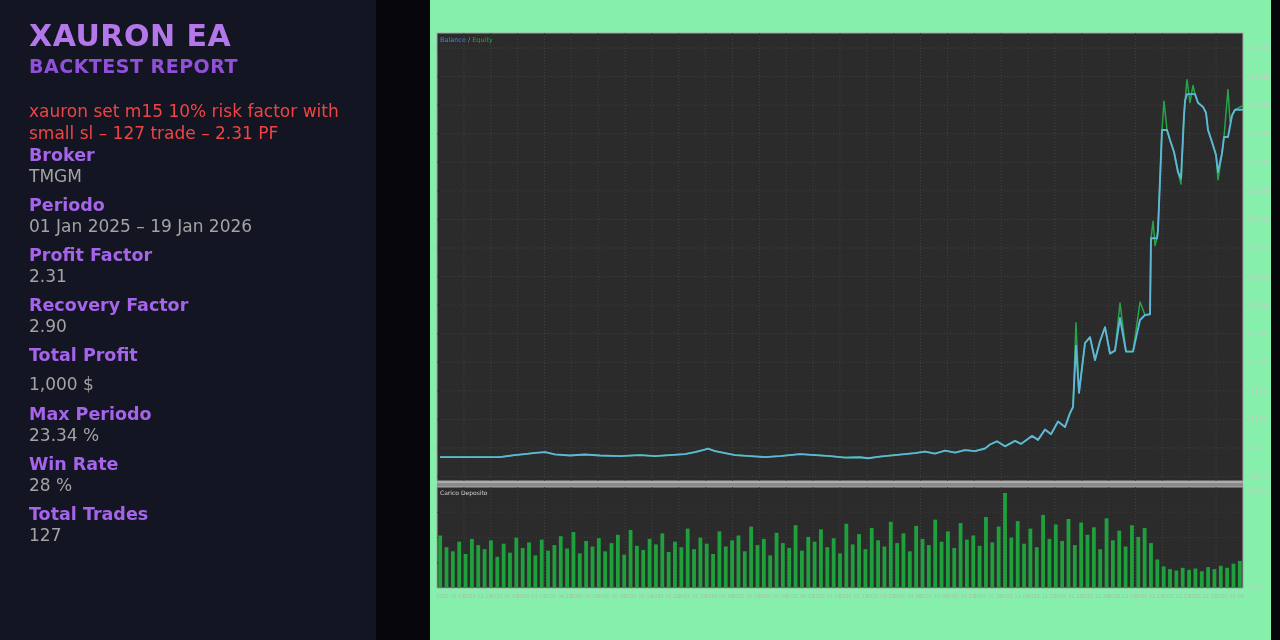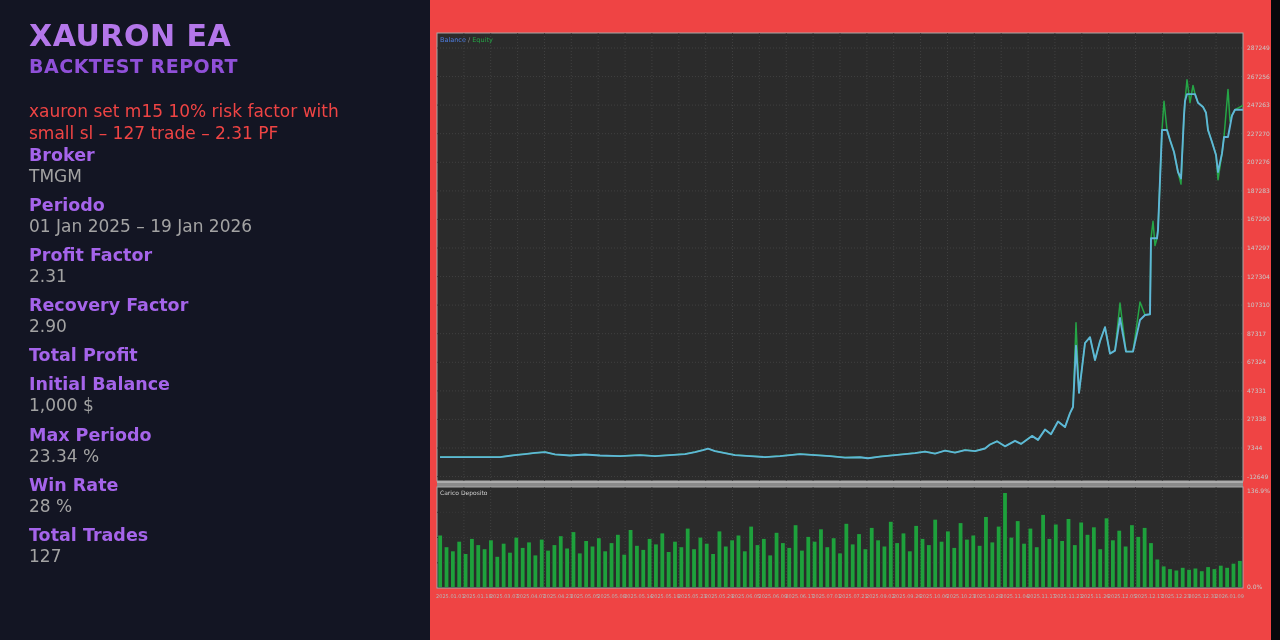--- a/index.html
+++ b/index.html
@@ -7,7 +7,7 @@
        font-family:"DejaVu Sans","Liberation Sans",sans-serif;}
 
   
-  .left-panel{position:absolute;left:0;top:0;width:430px;height:640px;
+  .left-panel{position:absolute;left:0;top:0;width:376px;height:640px;
               background:#131523;box-sizing:border-box;padding:18px 16px 0 29px;}
   .title{margin:0;font-size:30px;font-weight:bold;letter-spacing:.5px;color:#b477ea;}
   .subtitle{margin:2px 0 4px;font-size:19px;font-weight:bold;letter-spacing:.5px;color:#9050d8;}

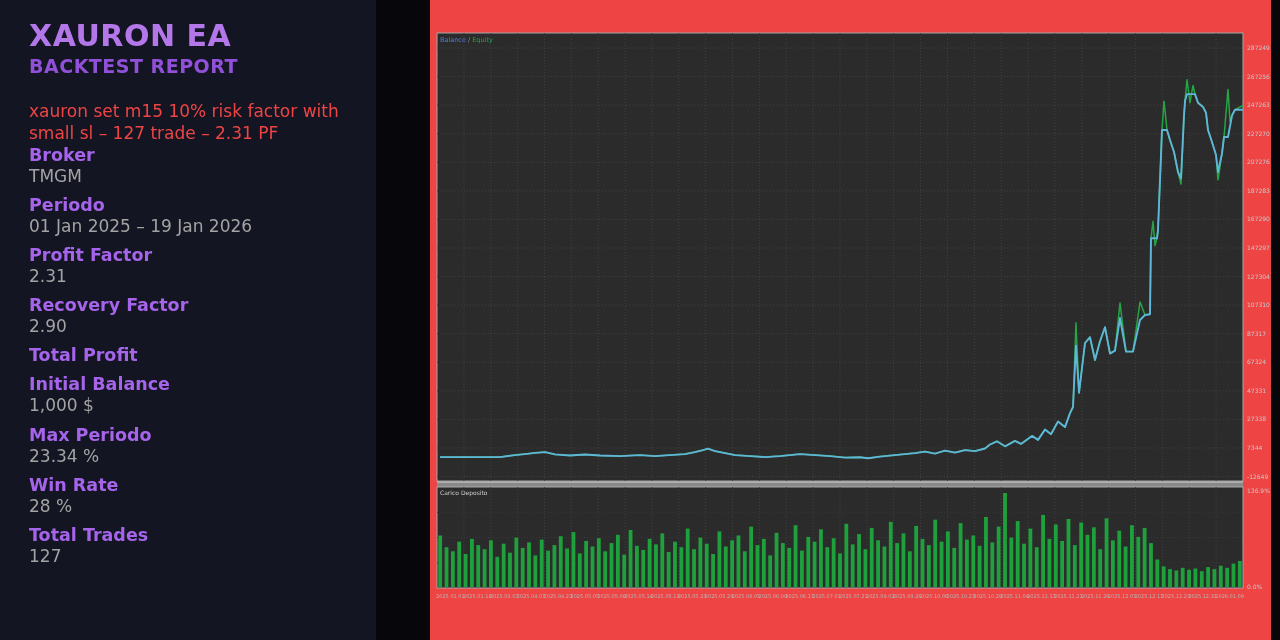--- a/index.html
+++ b/index.html
@@ -18,7 +18,7 @@
   .stat-value{font-size:17px;color:#a3a3a3;line-height:20.5px;}
 
   
-  .right-panel{position:absolute;left:430px;top:0;width:841px;height:640px;background:#ef4444;}
+  .right-panel{position:absolute;left:430px;top:0;width:841px;height:640px;background:#86efac;}
   .right-panel svg{position:absolute;left:0;top:0;}
   .yt{font-size:6px;fill:#c9c9c9;}
   .xt{font-size:5px;fill:#b5b5b5;}

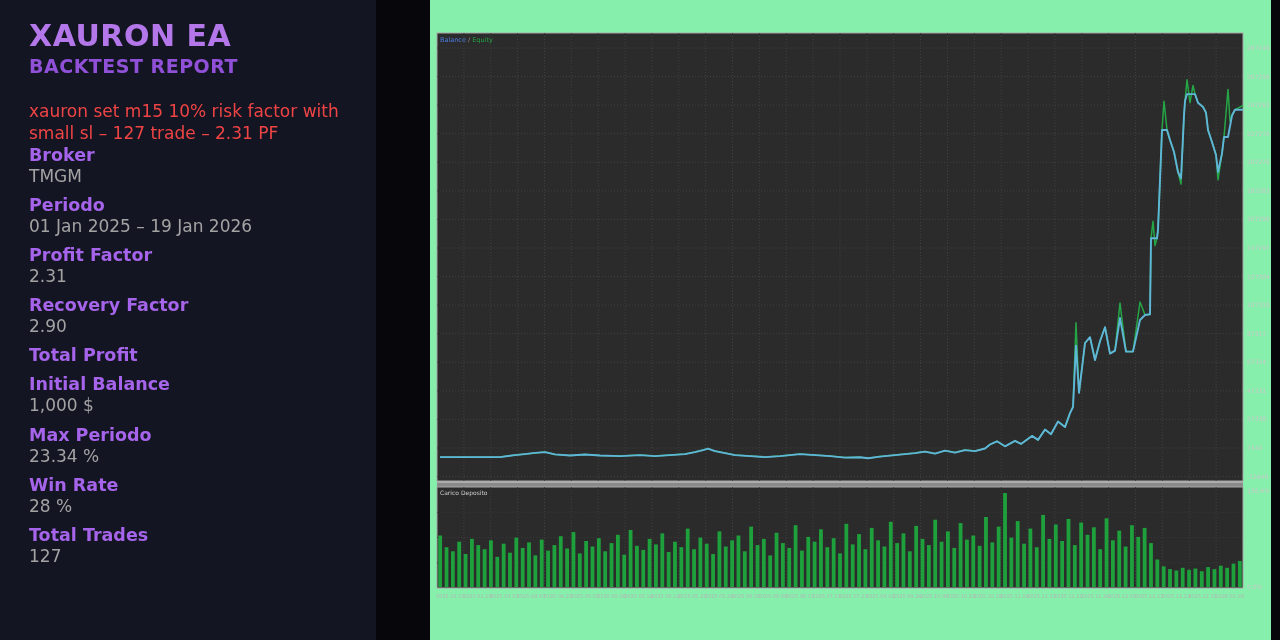--- a/index.html
+++ b/index.html
@@ -54,7 +54,6 @@
       <div class="stat-label">Total Profit</div>
     </div>
     <div class="stat">
-      <div class="stat-label">Initial Balance</div>
       <div class="stat-value">1,000 $</div>
     </div>
     <div class="stat">

